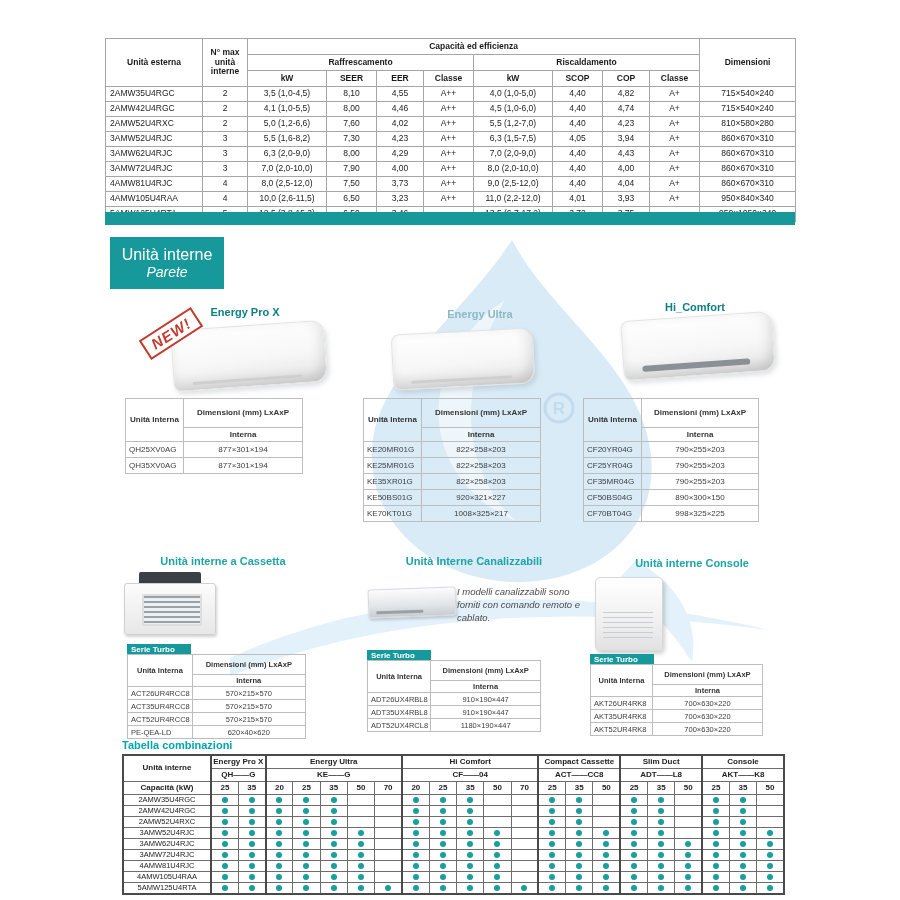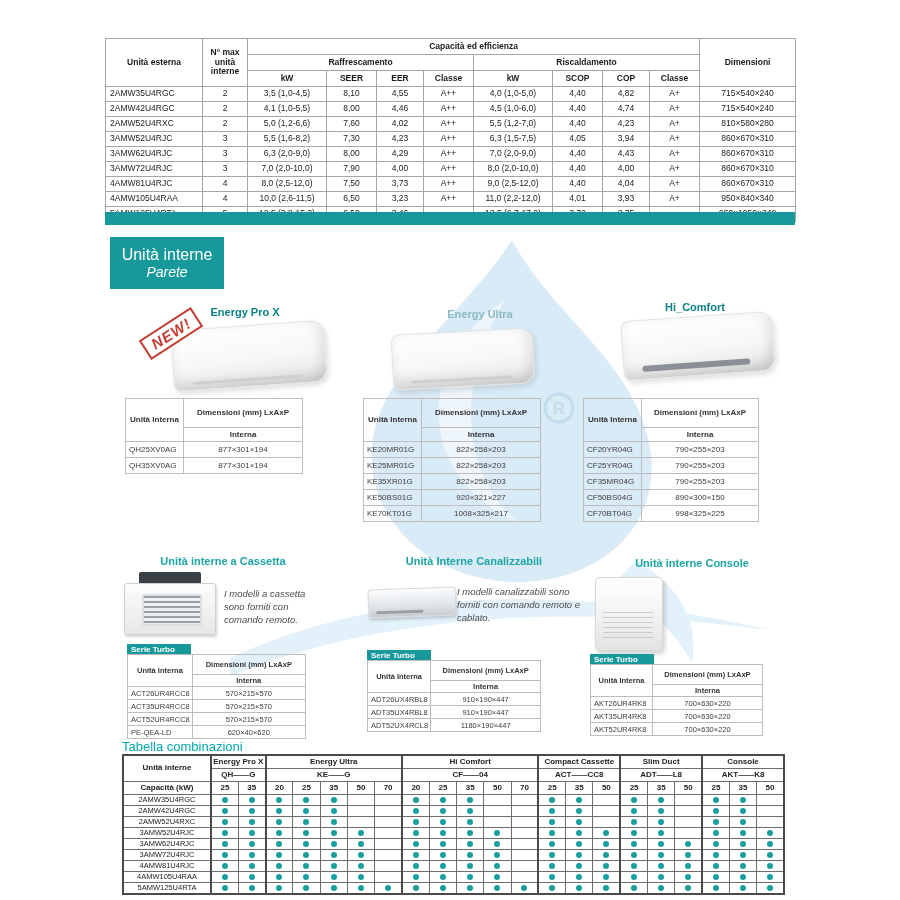--- a/index.html
+++ b/index.html
@@ -394,7 +394,6 @@
       <div class="grille"></div>
     </div>
 
-  <div class="abs note" style="left:224px;top:588px;width:96px;">I modelli a cassetta sono forniti con comando remoto.</div>
   <div class="abs note" style="left:457px;top:586px;width:128px;">I modelli canalizzabili sono forniti con comando remoto e cablato.</div>
 
   <div class="abs st-label" style="left:127px;top:644px;">Serie Turbo</div>

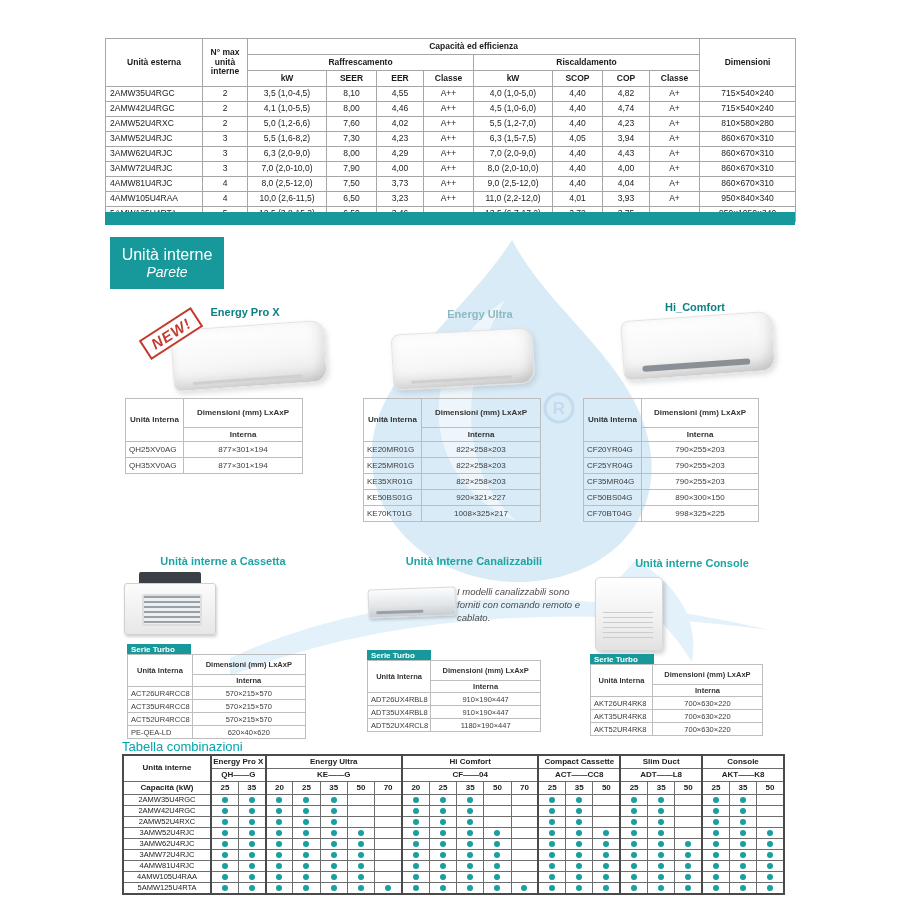--- a/index.html
+++ b/index.html
@@ -56,7 +56,7 @@
   .note{font-size:9.5px;font-style:italic;color:#4c4c4c;line-height:1.35;z-index:1;}
 
   
-  .combo-title{font-size:13px;font-weight:normal;color:#00a6ae;z-index:1;}
+  .combo-title{font-size:11px;font-weight:bold;color:#00a6ae;z-index:1;}
   .combo-table{border-collapse:collapse;table-layout:fixed;width:663px;font-size:8px;z-index:1;position:absolute;}
   .combo-table th,.combo-table td{border:1px solid #6d6d6d;padding:0;text-align:center;line-height:1.1;overflow:hidden;}
   .combo-table{border:2px solid #4a4a4a;}

